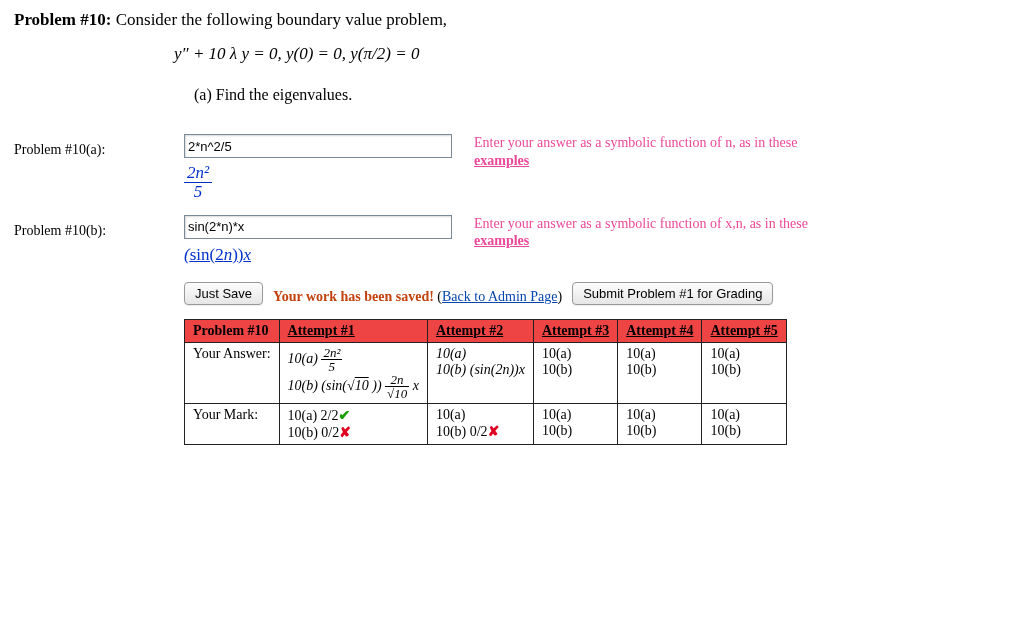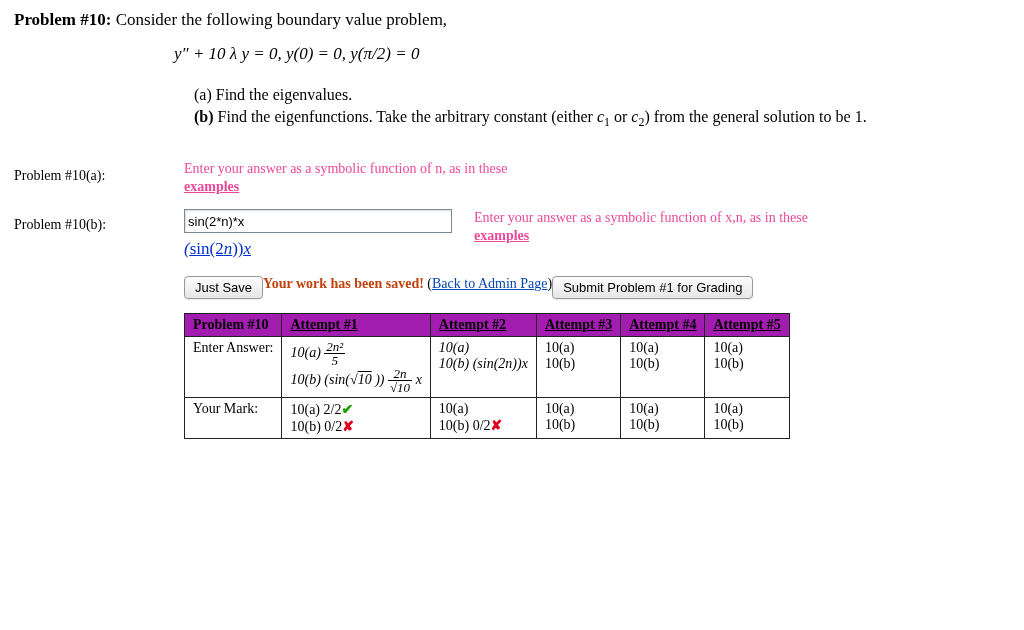--- a/index.html
+++ b/index.html
@@ -66,9 +66,6 @@
 
 <div class="parts">
   <div>(a) Find the eigenvalues.</div>
-  <div>
-    <b>(b)</b> Find the eigenfunctions. Take the arbitrary constant (either <i>c</i><span class="sub">1</span> or <i>c</i><span class="sub">2</span>) from the general solution to be 1.
-  </div>
 </div>
 
 <div class="prob-row">

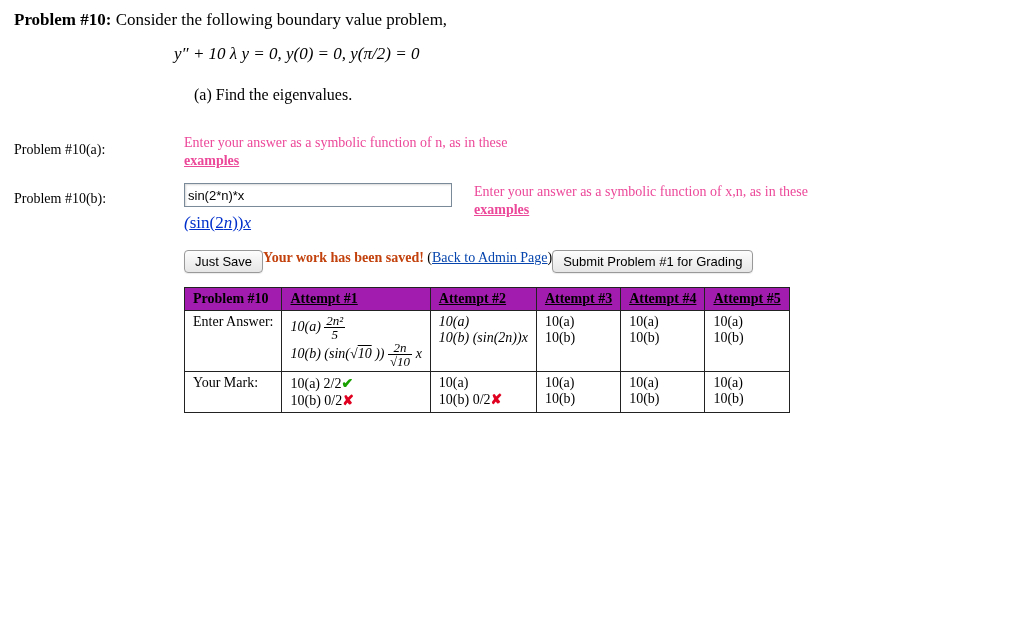--- a/index.html
+++ b/index.html
@@ -70,6 +70,12 @@
 
 <div class="prob-row">
   <div class="prob-label">Problem #10(a):</div>
+  <div class="prob-mid">
+    <input class="prob-input" type="text" value="2*n^2/5" style="">
+    <div class="rendered">
+      <span class="frac"><span class="num">2n²</span><span class="den">5</span></span>
+    </div>
+  </div>
   <div class="hint">
     <span>Enter your answer as a symbolic function of n, as in these </span><br>
     <span class="ex">examples</span>

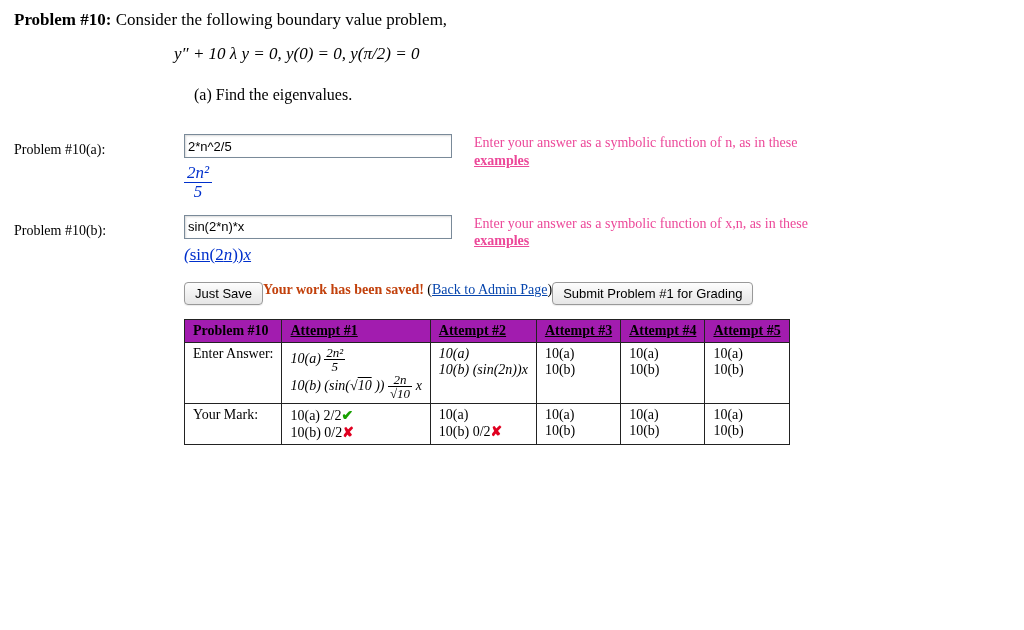--- a/index.html
+++ b/index.html
@@ -31,7 +31,7 @@
   .hint { color: #ec4899; font-size: 14px; line-height: 1.25; }
   .hint .ex { text-decoration: underline; font-weight: bold; cursor: pointer; }
 
-  .button-row { margin: 17px 0 14px 170px; font-size: 14px; display: flex; align-items: flex-start; flex-wrap: wrap; }
+  .button-row { margin: 17px 0 14px 170px; font-size: 14px; display: flex; align-items: flex-end; gap: 10px; flex-wrap: wrap; }
   .btn {
     font-family: Arial, sans-serif; font-size: 13px;
     padding: 3px 10px; border: 1px solid #999; border-radius: 4px;

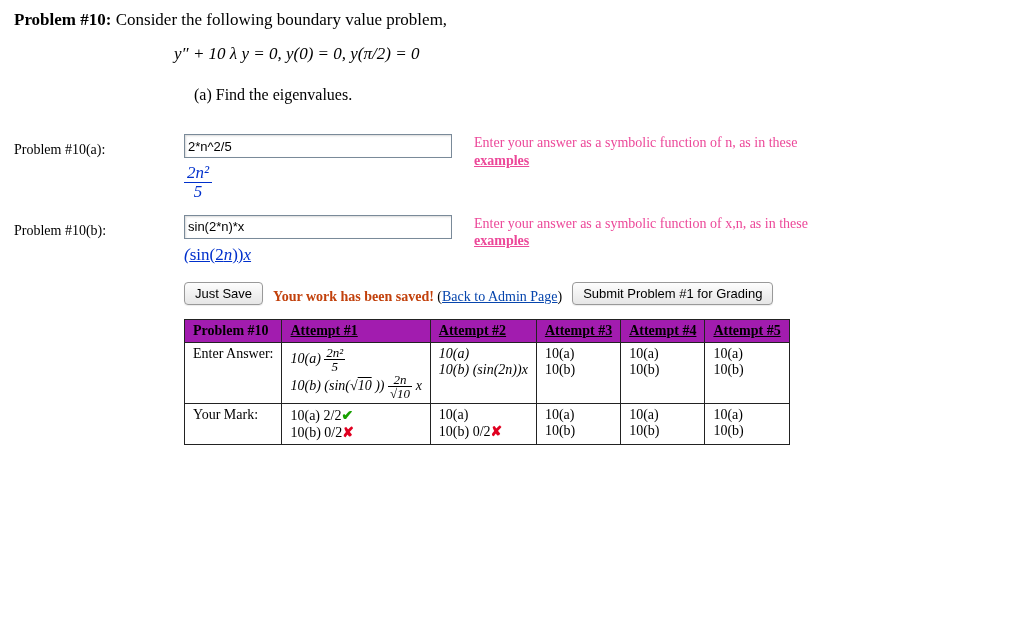--- a/index.html
+++ b/index.html
@@ -45,7 +45,7 @@
   table.attempts td, table.attempts th {
     border: 1px solid #222; padding: 3px 8px; vertical-align: top; text-align: left;
   }
-  table.attempts th { font-weight: bold; background: #a21caf; }
+  table.attempts th { font-weight: bold; background: #ef4444; }
   .attempt-head { text-decoration: underline; cursor: pointer; color: #000; }
   .cell-math { font-style: italic; }
   .bfrac { display: inline-block; vertical-align: middle; text-align: center; }

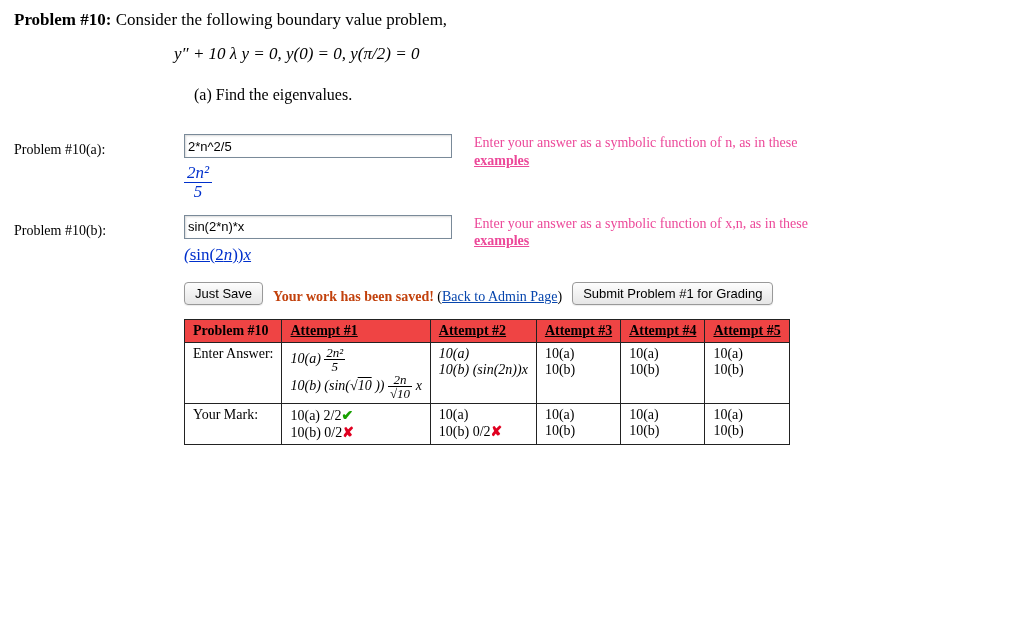--- a/index.html
+++ b/index.html
@@ -116,7 +116,7 @@
     <th><span class="attempt-head">Attempt #5</span></th>
   </tr>
   <tr>
-    <td>Enter Answer:</td>
+    <td>Your Answer:</td>
     <td class="cell-math">
       <span>10(a) </span><span class="bfrac"><span class="num">2n²</span><span class="den">5</span></span><br>
       <span>10(b) (sin(√</span><span class="rad">10</span><span> )) </span><span class="bfrac"><span class="num">2n</span><span class="den">√10</span></span><span> x</span>

